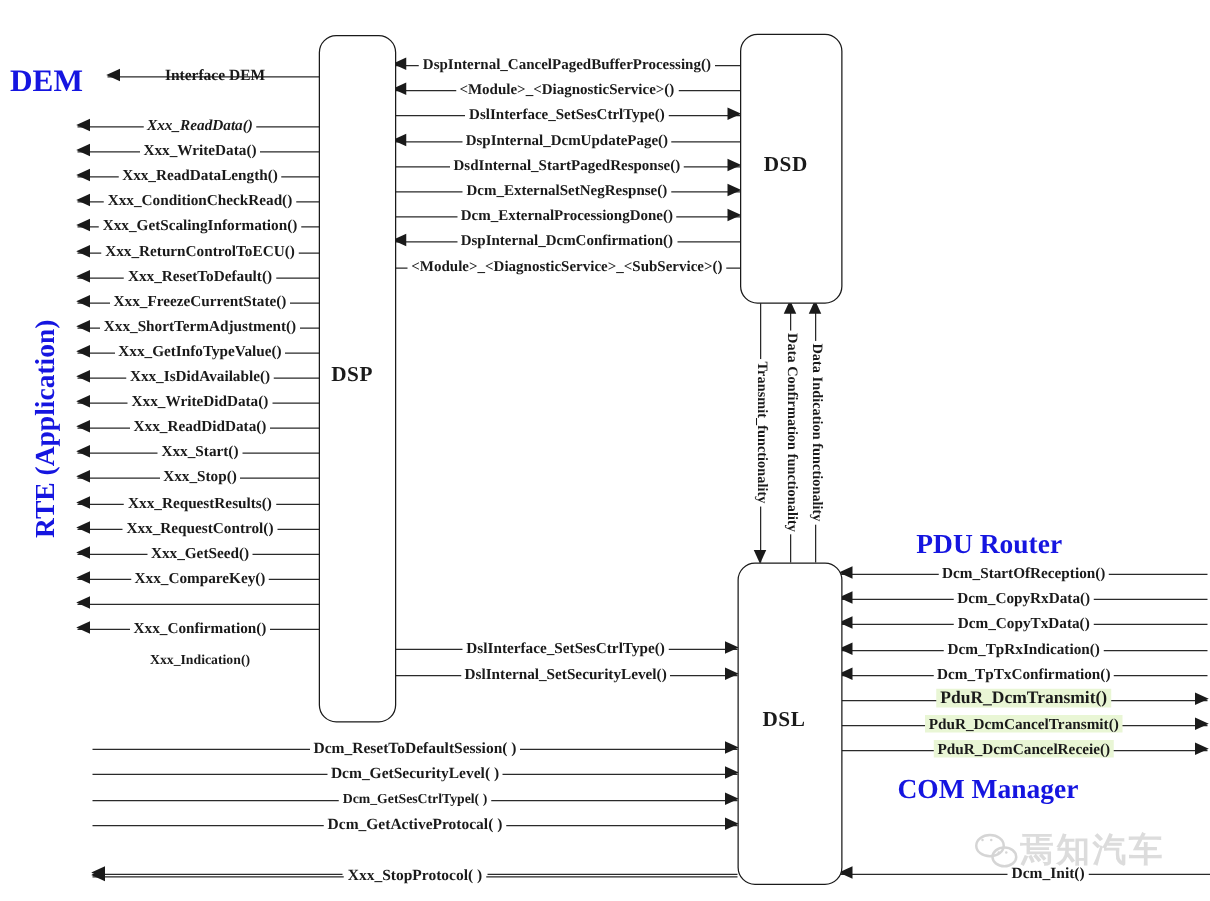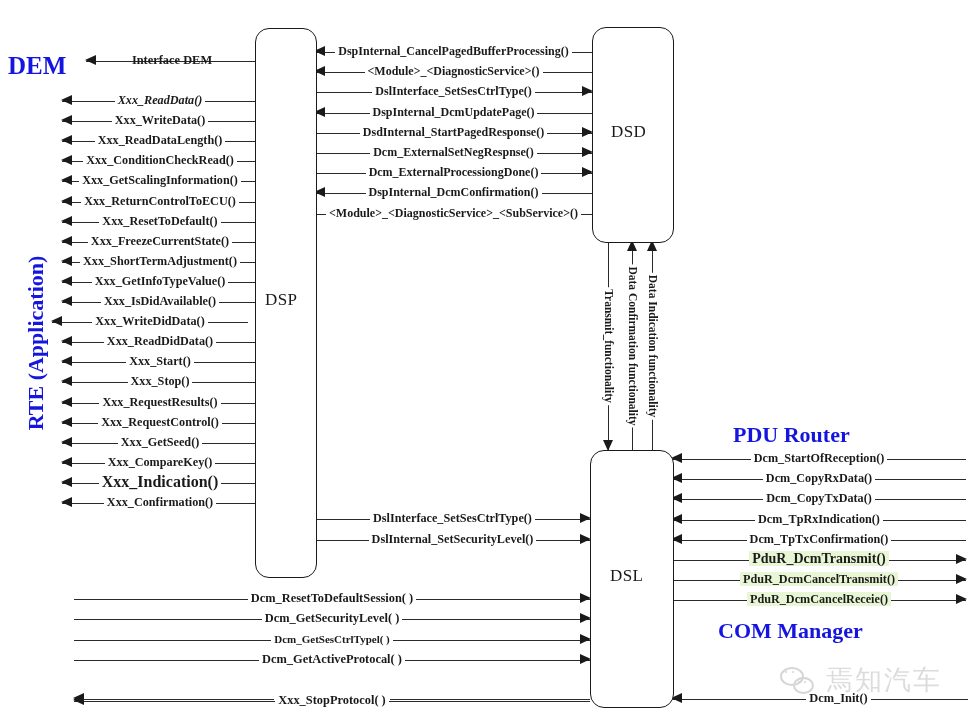--- a/index.html
+++ b/index.html
@@ -15,7 +15,7 @@
     z-index:6;
   }
   .modlabel{
-    position:absolute;z-index:7;font-weight:normal;font-size:17px;color:#1a1a1a;
+    position:absolute;z-index:7;font-weight:bold;font-size:17px;color:#1a1a1a;
     font-family:"Liberation Serif",serif;letter-spacing:.4px;
   }
 

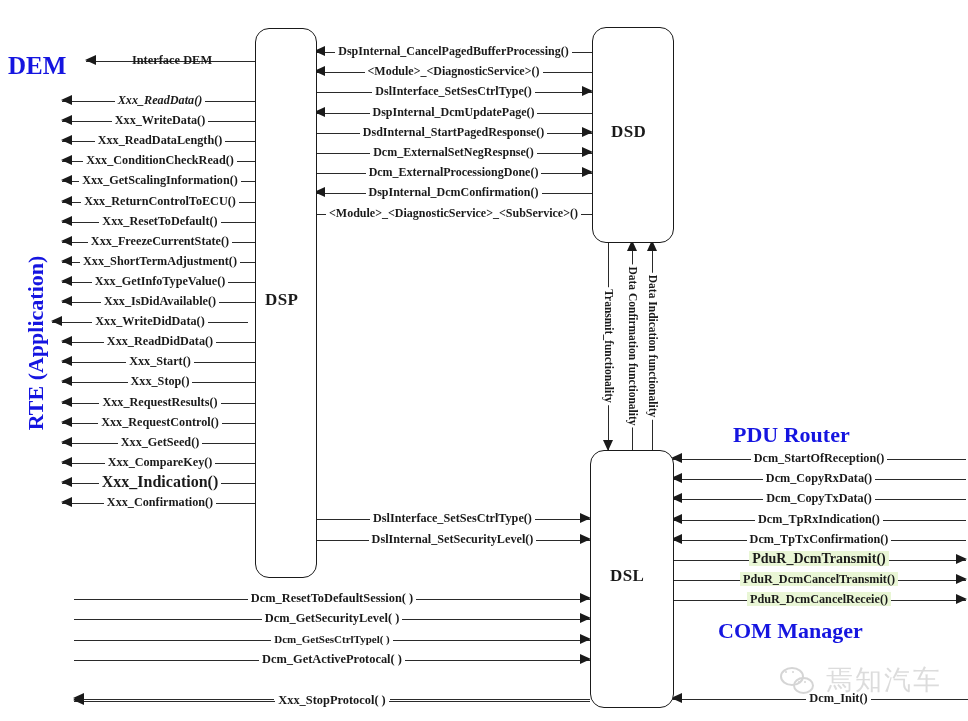--- a/index.html
+++ b/index.html
@@ -163,7 +163,7 @@
         <div class="ar left"></div>
         <div class="cap" style="font-size: 12.2px;"><span>Xxx_IsDidAvailable()</span></div>
       </div>
-      <div class="sig" style="left: 52px; top: 315.1px; width: 196px;">
+      <div class="sig" style="left: 62px; top: 315.1px; width: 196px;">
         <div class="line"></div>
         <div class="ar left"></div>
         <div class="cap" style="font-size: 12.2px;"><span>Xxx_WriteDidData()</span></div>

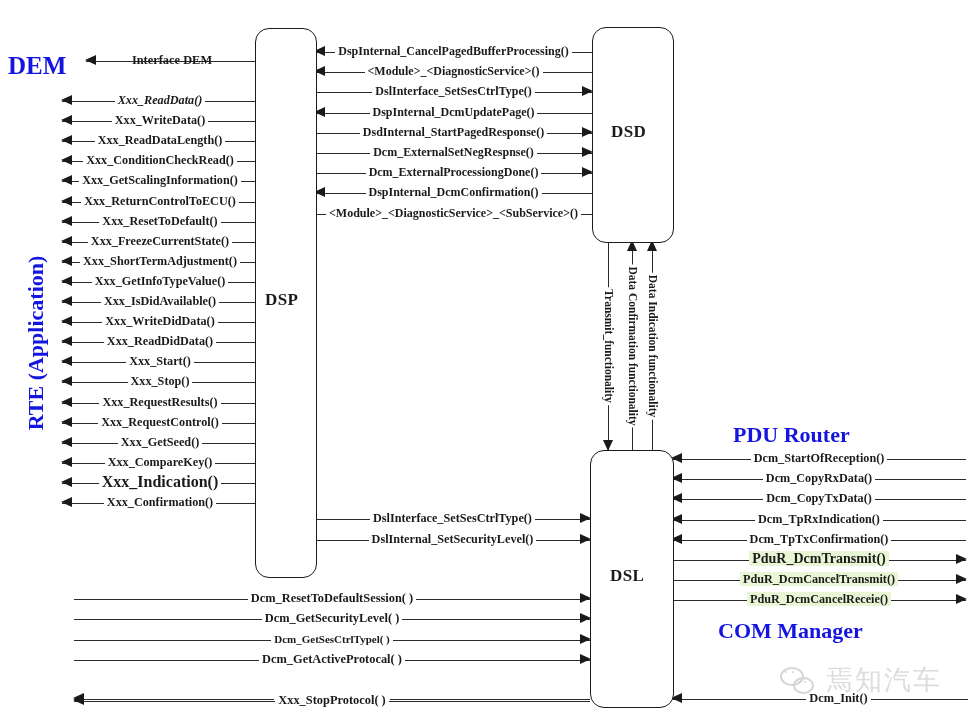--- a/index.html
+++ b/index.html
@@ -206,7 +206,7 @@
       <div class="sig" style="left: 62px; top: 475.9px; width: 196px;">
         <div class="line"></div>
         <div class="ar left"></div>
-        <div class="cap" style="font-size: 16px;"><span>Xxx_Indication()</span></div>
+        <div class="cap" style="font-size: 11px; margin-top: 46px;"><span>Xxx_Indication()</span></div>
       </div>
       <div class="sig" style="left: 62px; top: 496px; width: 196px;">
         <div class="line"></div>

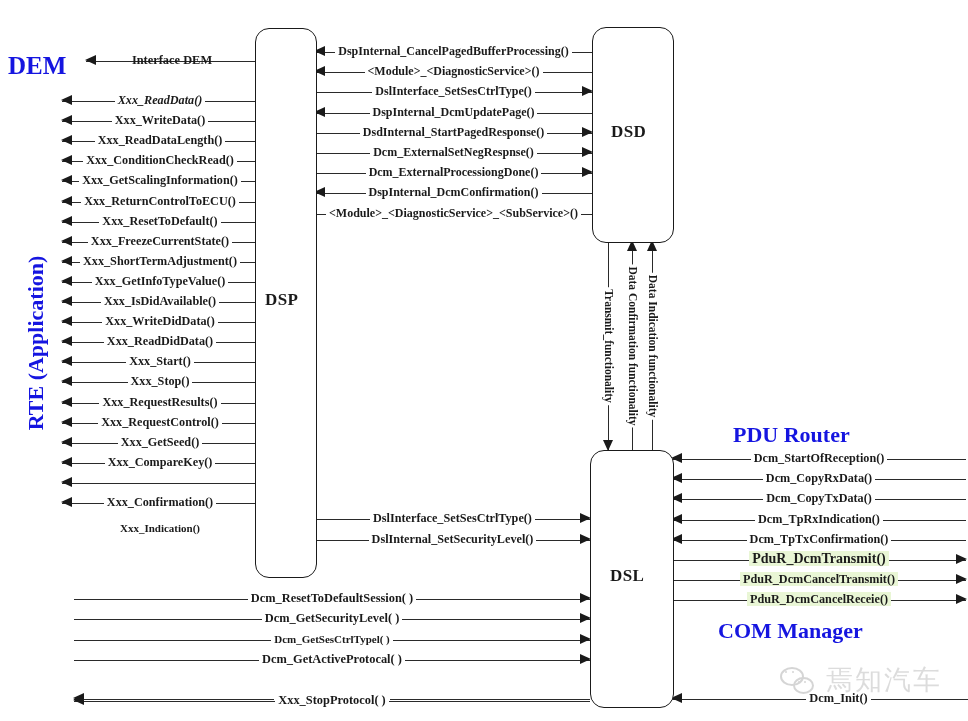--- a/index.html
+++ b/index.html
@@ -65,7 +65,7 @@
   
   .watermark{
     position:absolute;z-index:9;opacity:.30;pointer-events:none;
-    display:flex;align-items:center;gap:12px;
+    display:flex;align-items:center;gap:2px;font-weight:bold;
   }
   .wm-bubble{position:relative;width:34px;height:26px;}
   .wm-bubble .b1,.wm-bubble .b2{

